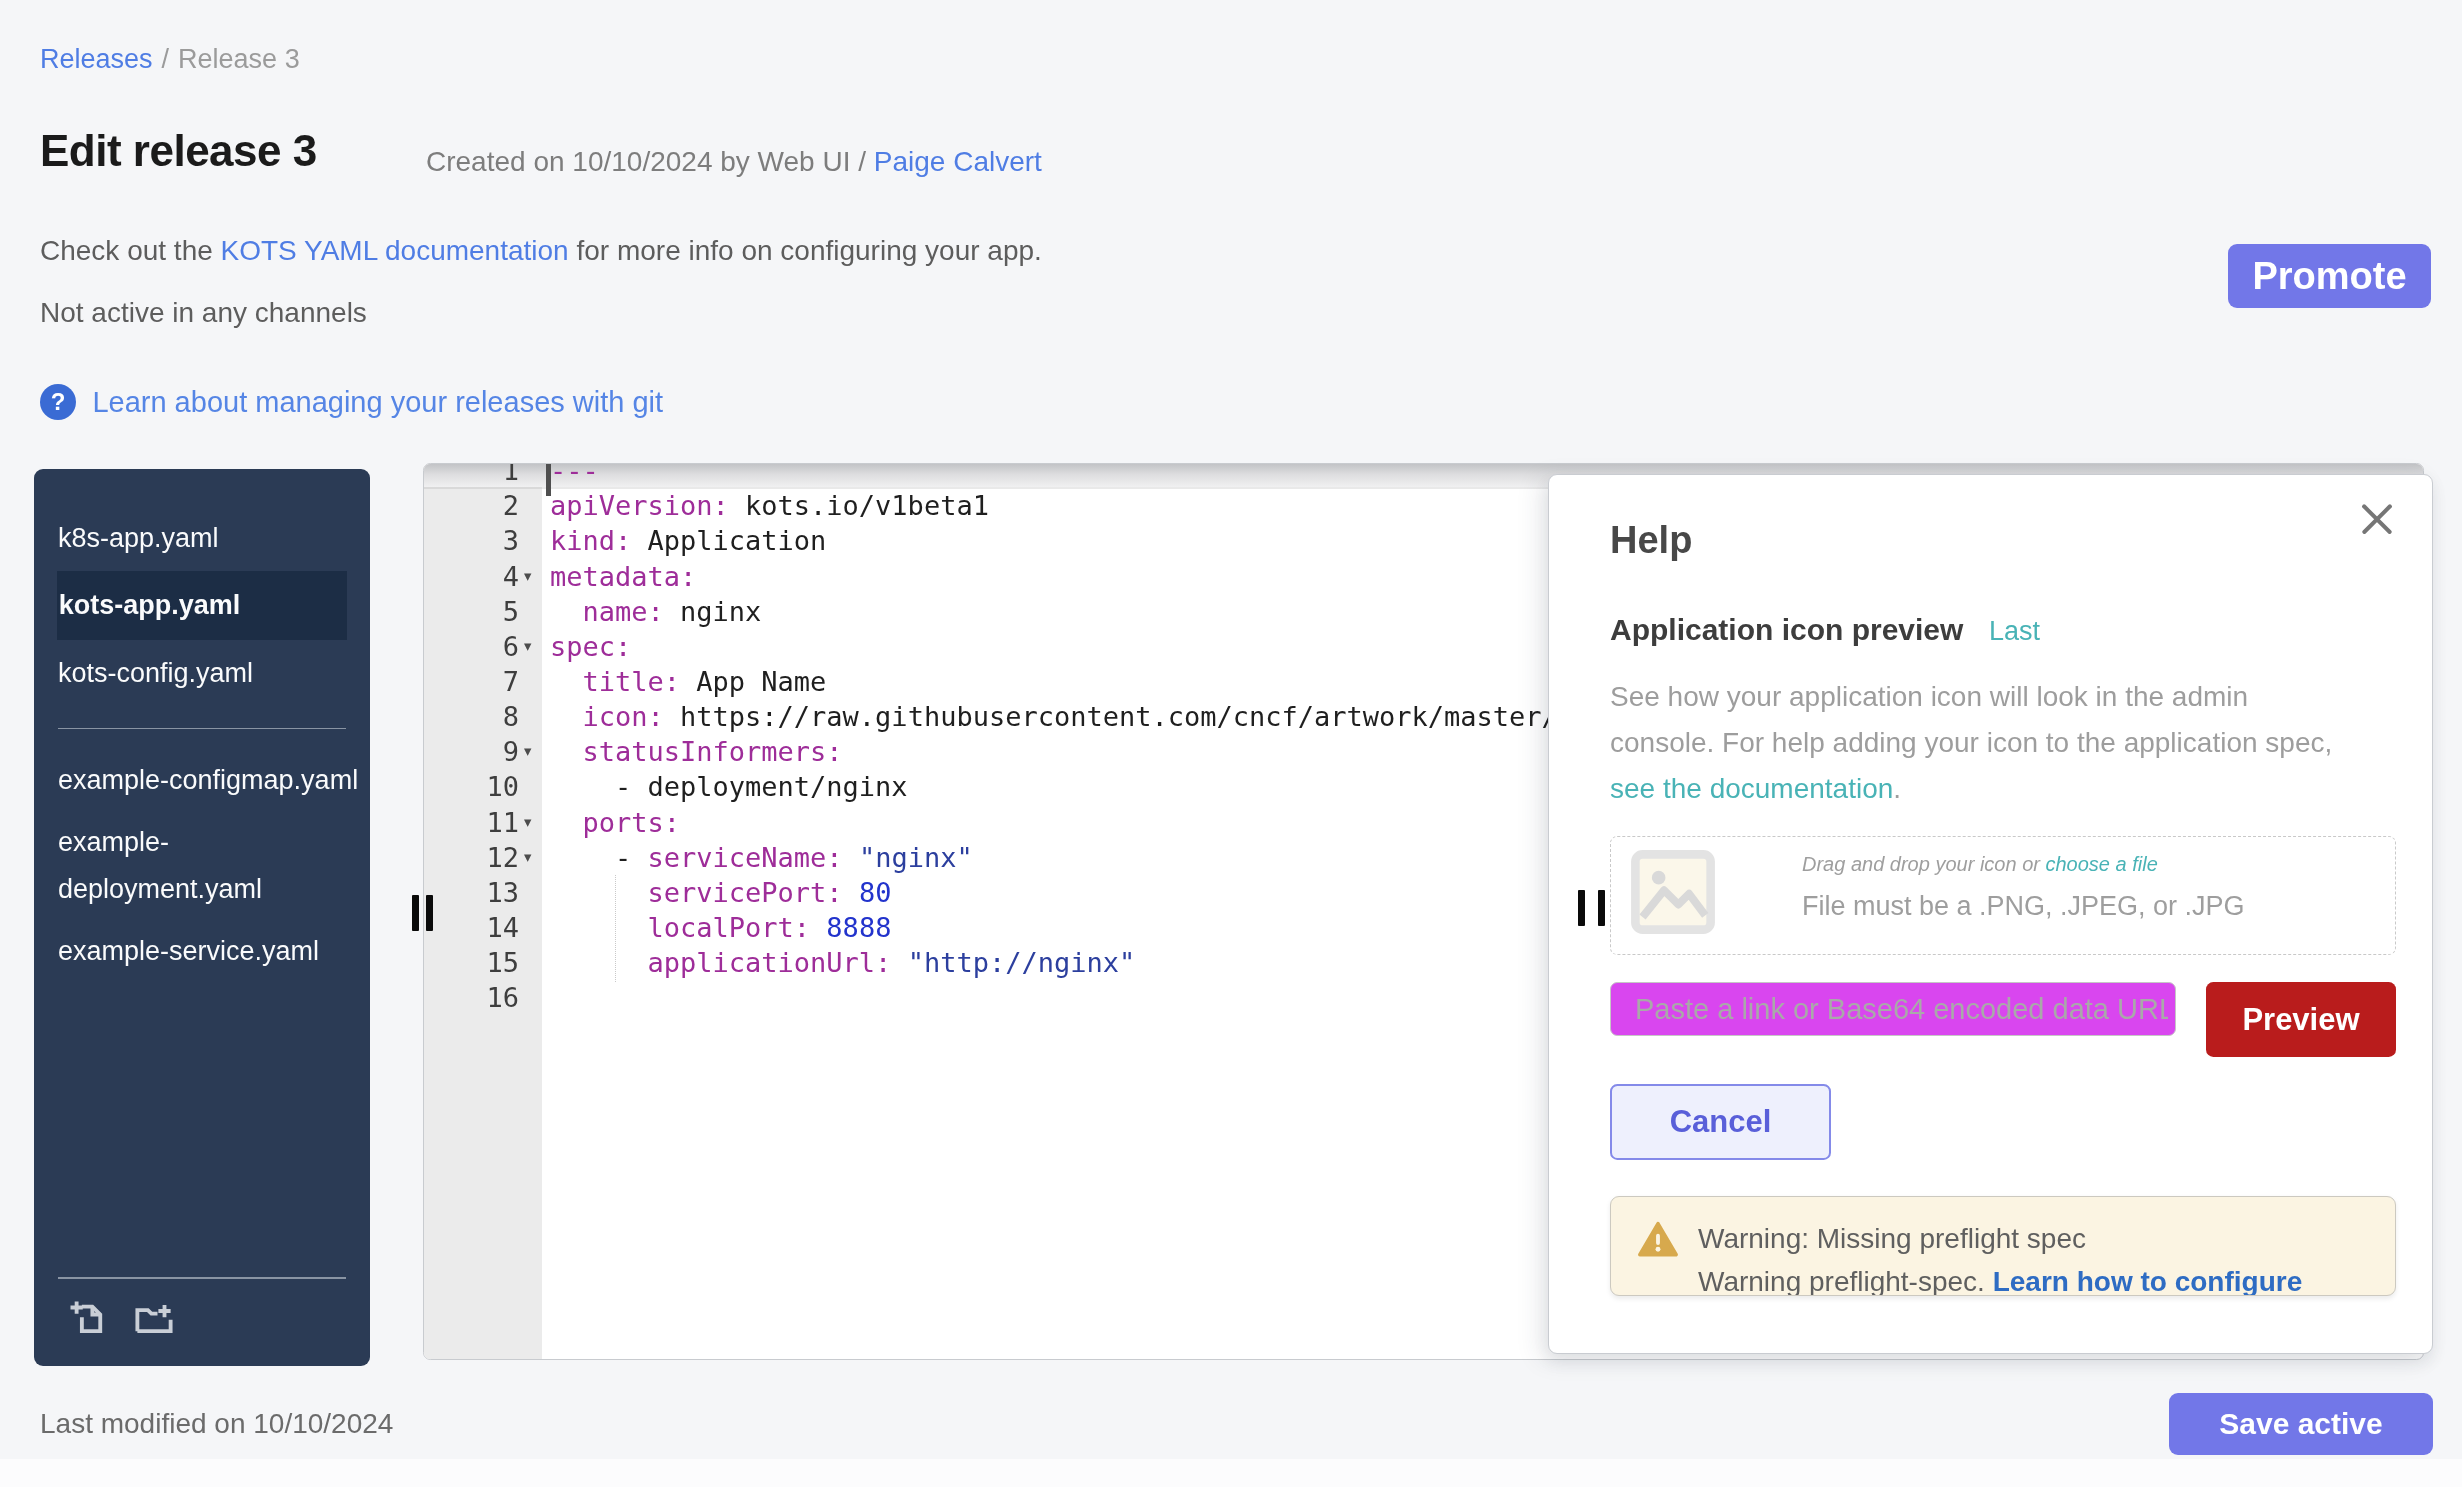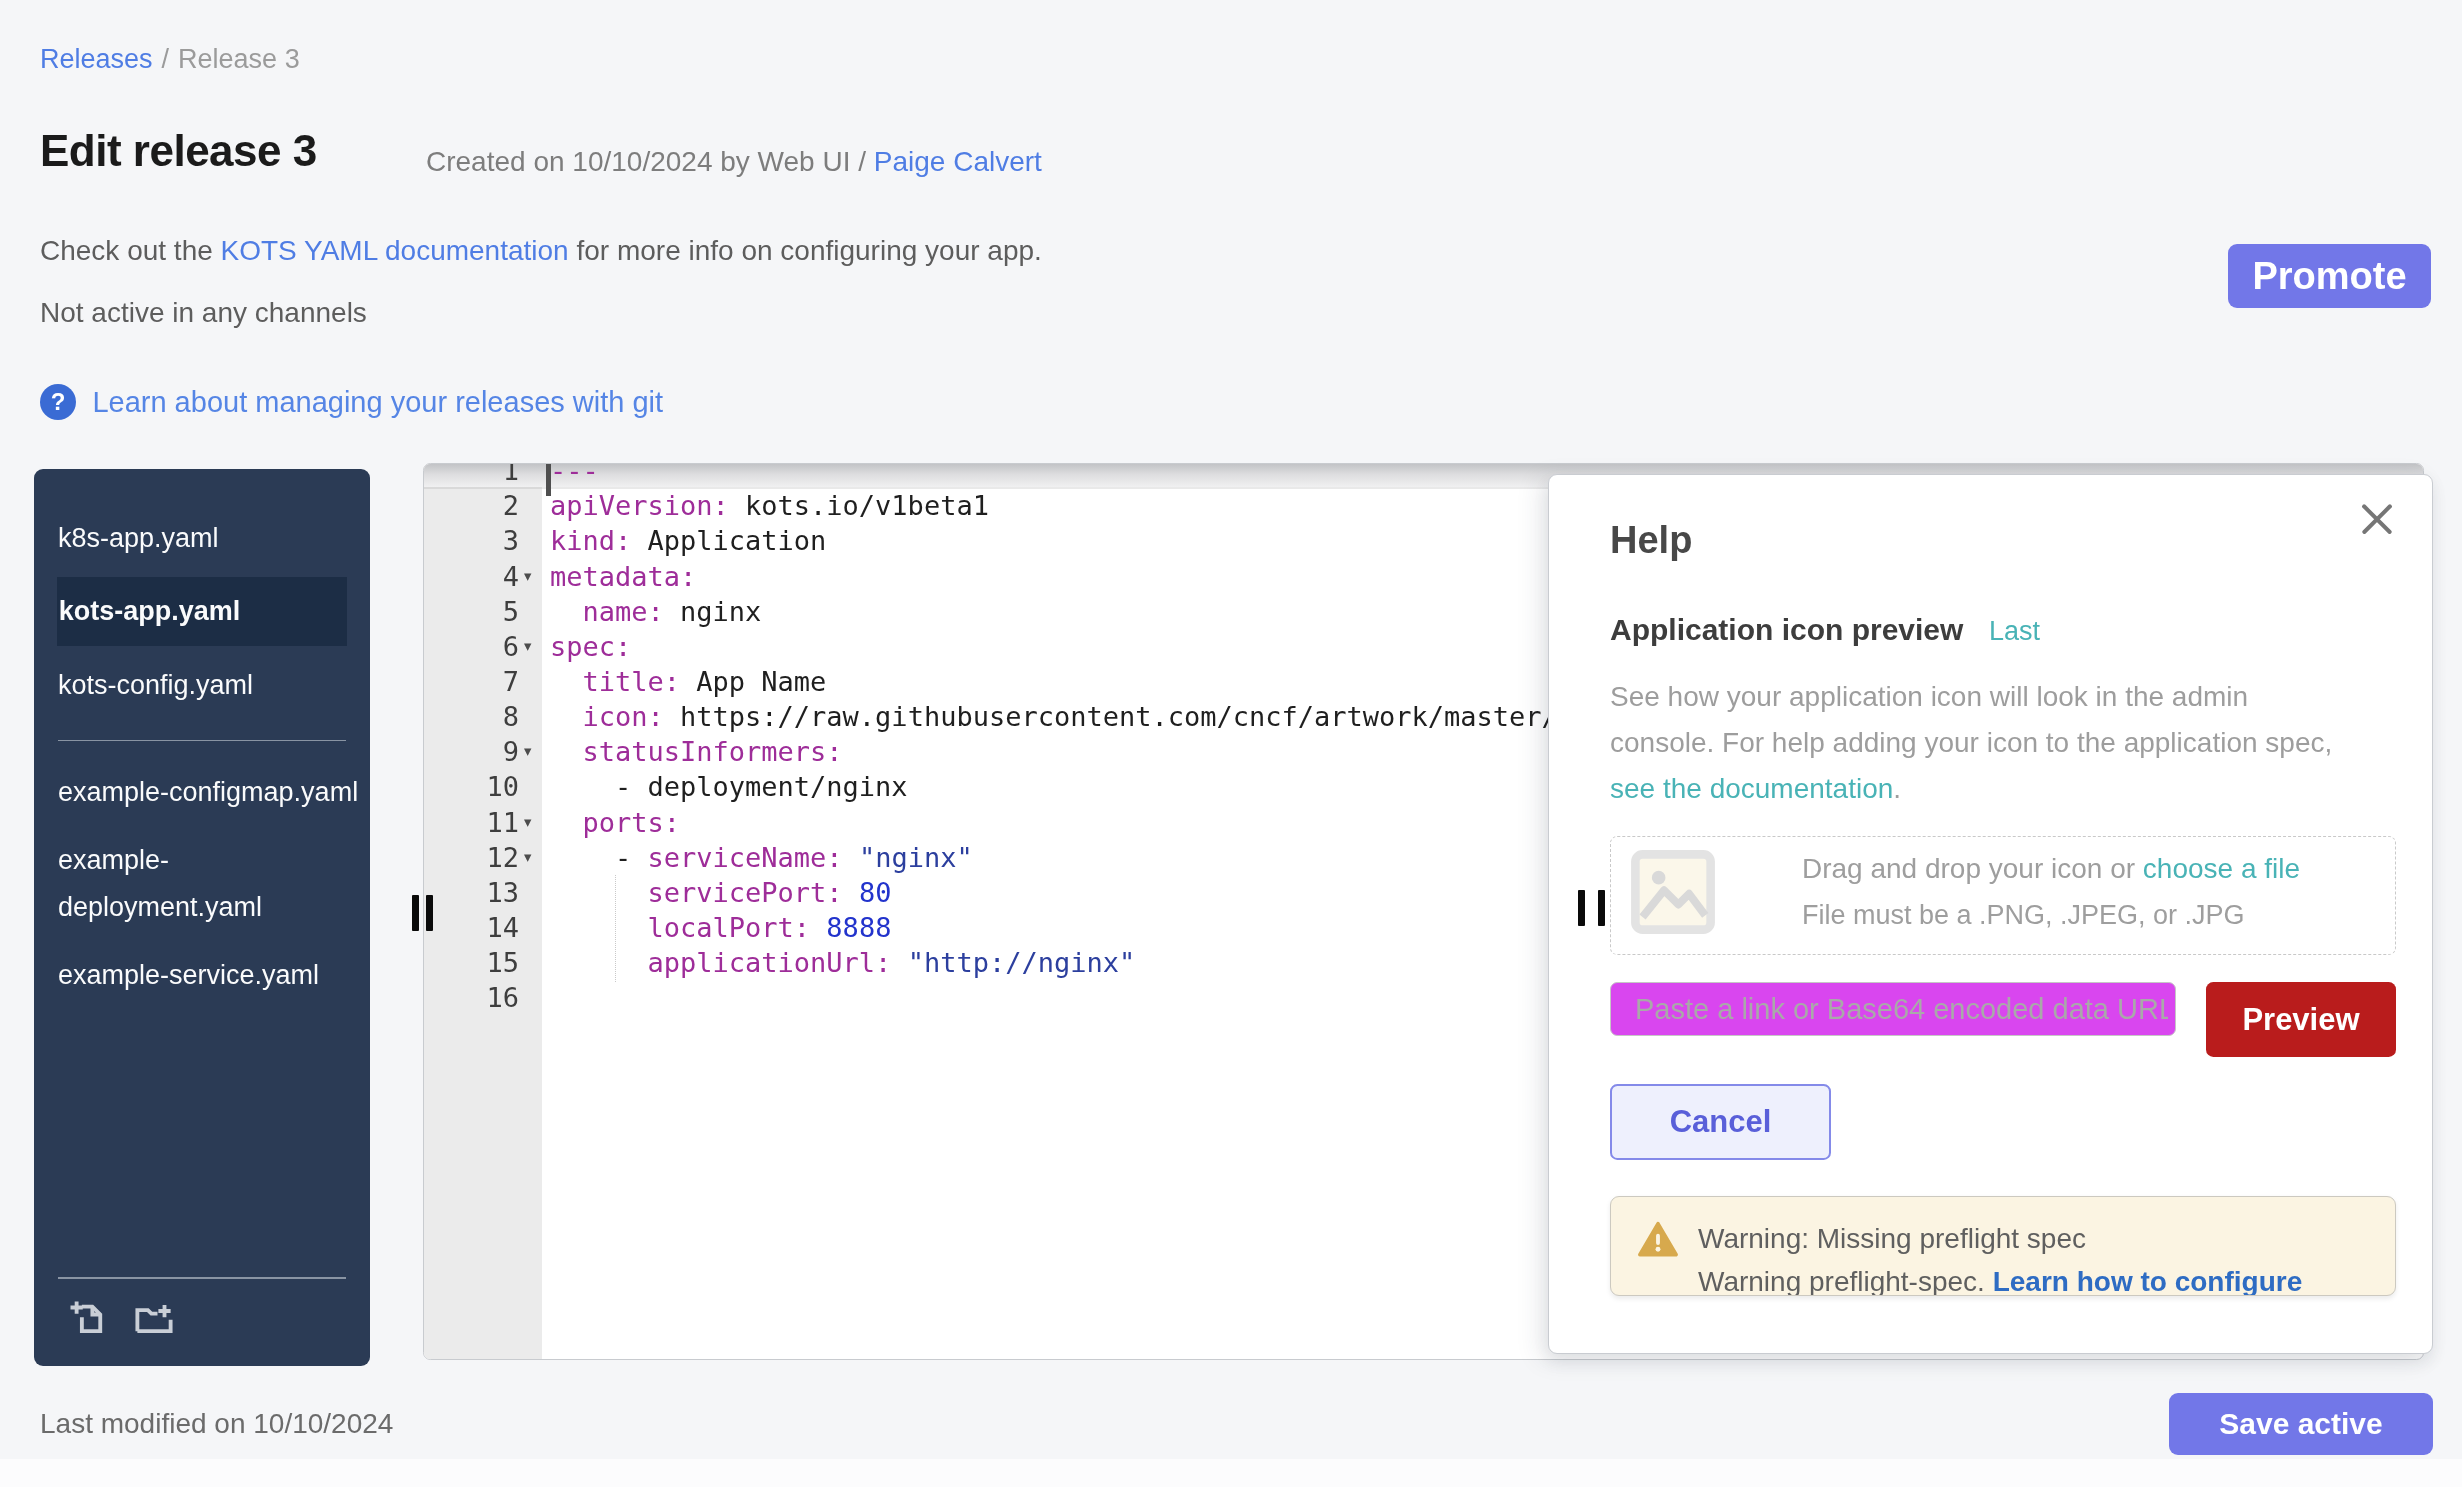--- a/index.html
+++ b/index.html
@@ -32,7 +32,7 @@
   .file-item span { display:inline-block; max-width:315px; }
   .file-item.selected { background:#1c2d45; margin:3.6px 23px 3.6px 23px; padding:11px 0 11px 1.8px; font-weight:700; }
   .side-divider { height:1.8px; background:#9aa4b2; margin:25.5px 24px 22px 24px; opacity:.85; }
-  .file-item + .file-item { margin-top:10px; }
+  .file-item + .file-item { margin-top:4px; }
   .sidebar-bottom { position:absolute; left:0; bottom:0; width:100%; }
   .sidebar-bottom .side-divider { margin:0 24px 18px 24px; }
   .side-icons { display:flex; gap:24px; padding:0 0 24px 33px; }

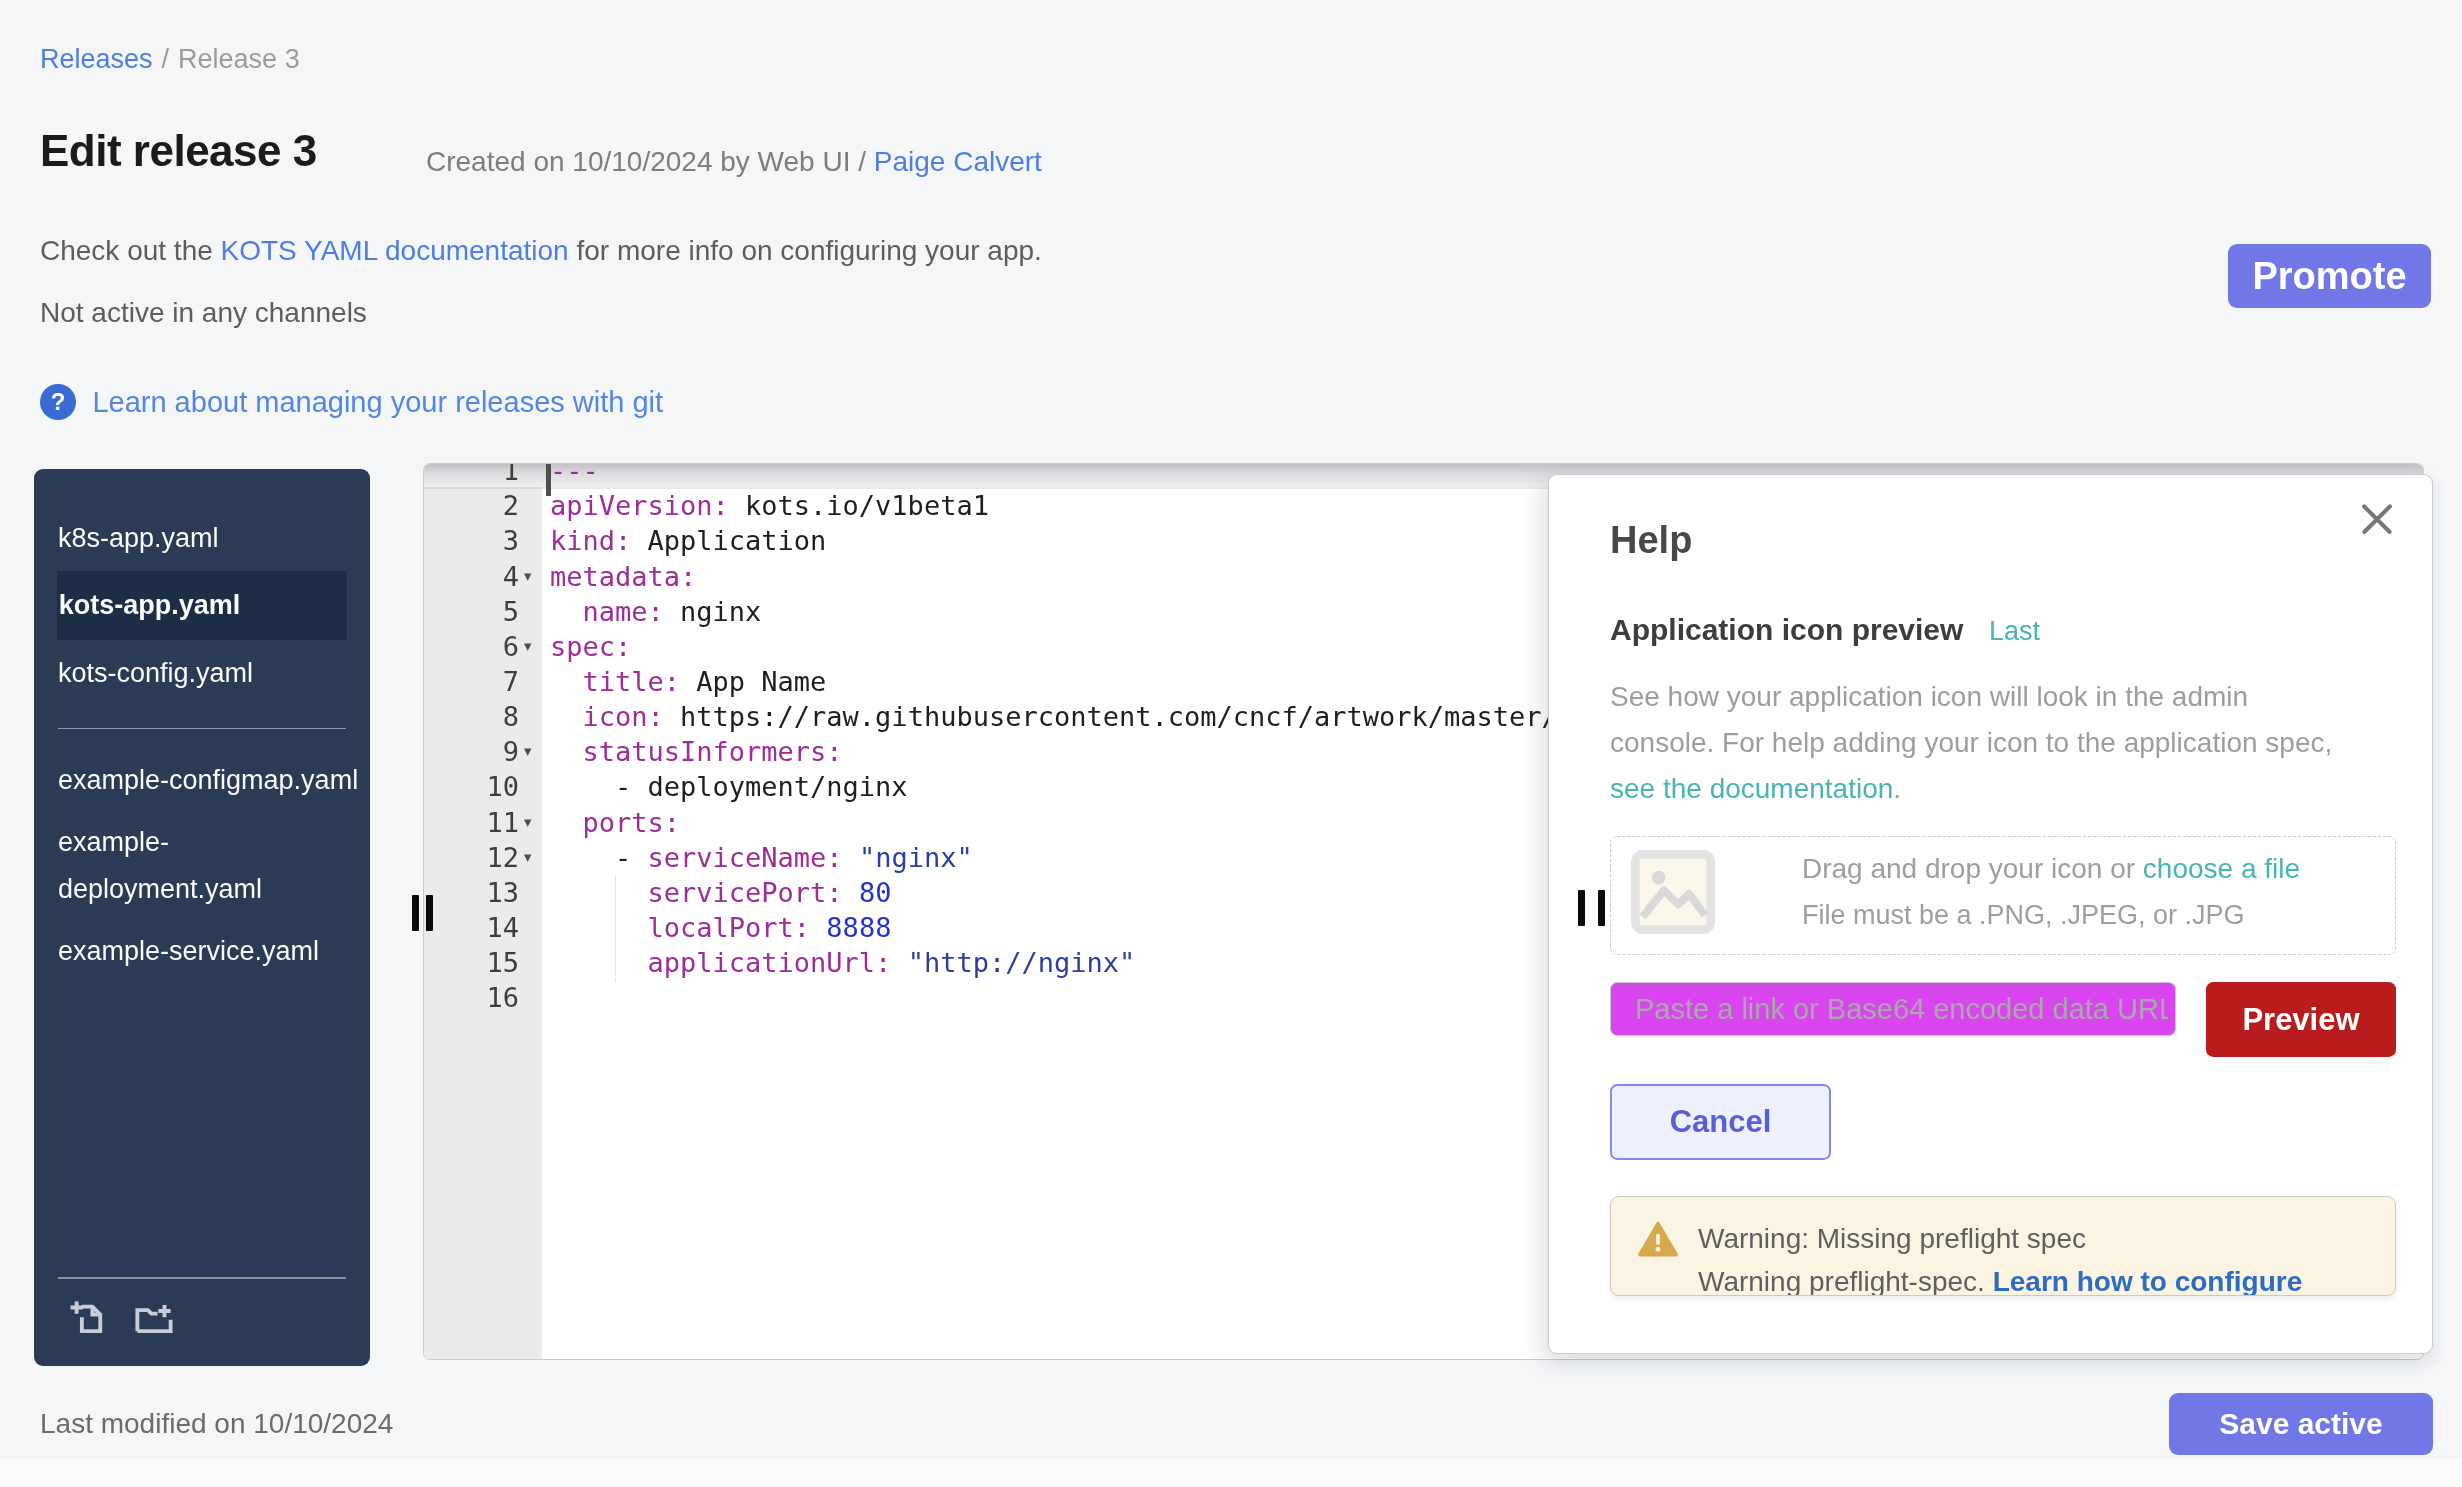--- a/index.html
+++ b/index.html
@@ -71,7 +71,7 @@
   .dropzone { position:absolute; left:61px; top:361px; width:786px; height:119px; border:1.8px dashed #c9c9c9; border-radius:7.3px; cursor:pointer; }
   .dz-icon { position:absolute; left:19px; top:12px; }
   .dz-text { position:absolute; left:191px; top:16.4px; }
-  .dz-line1 { font-size:28px; color:#9e9e9e; }
+  .dz-line1 { font-size:20px; color:#9e9e9e;font-style:italic; }
   .dz-line1 a { color:#49b3b6; }
   .dz-line2 { font-size:27px; color:#9e9e9e; margin-top:14.6px; }
   .icon-input { position:absolute; left:61px; top:507px; width:566px; height:54px; border:1.8px solid #c6c6c6; border-radius:7.3px; background:#d946ef;

